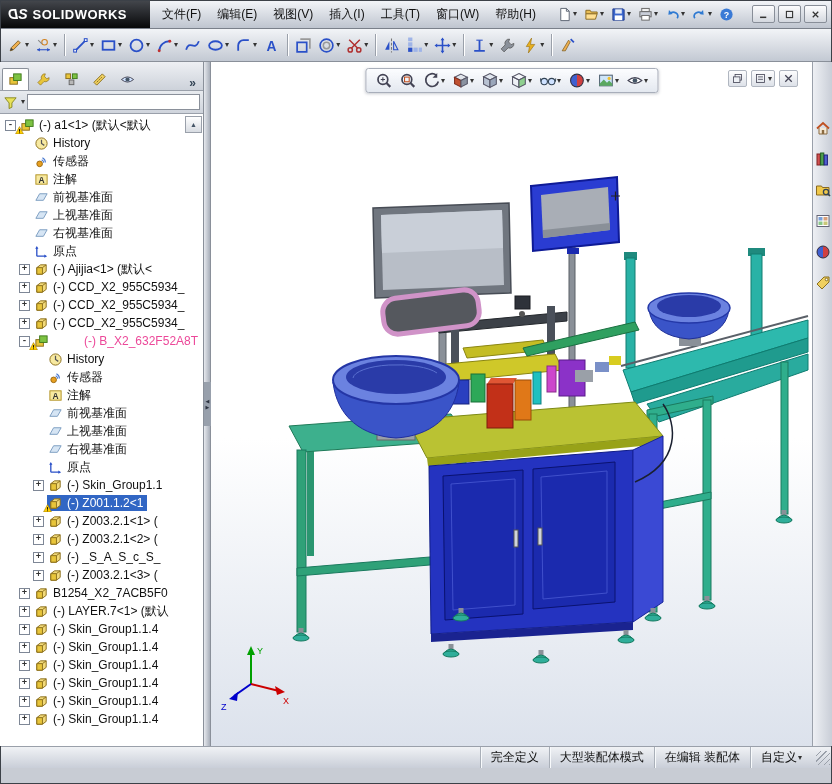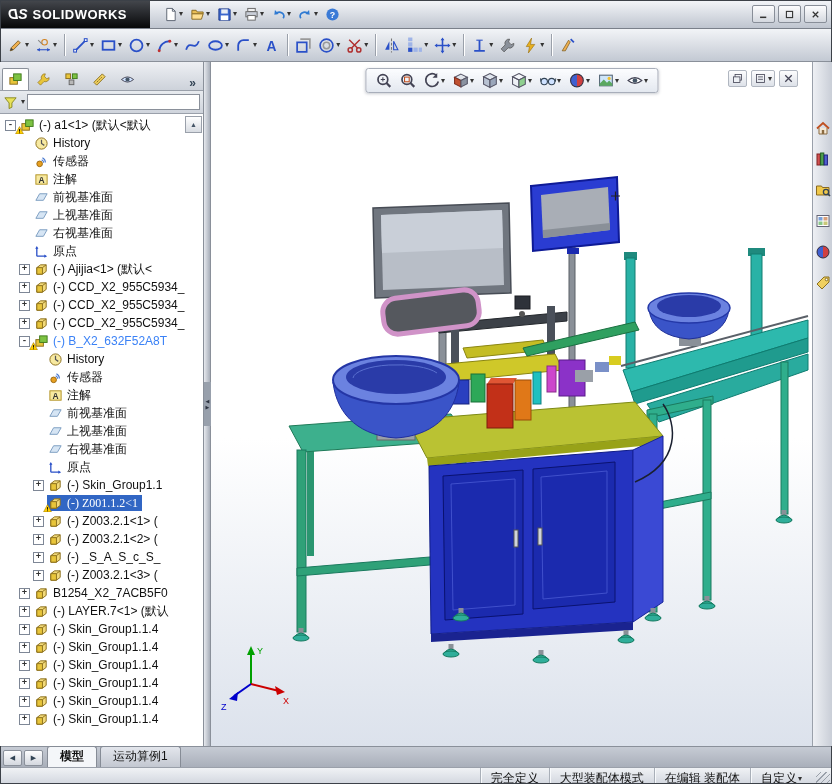--- a/index.html
+++ b/index.html
@@ -127,6 +127,15 @@
       <span class="dsmark"><span class="flip">D</span><span>S</span></span>
       <span class="brand">SOLIDWORKS</span>
     </div>
+    <nav class="menus">
+        <div class="menu-item">文件(F)</div>
+        <div class="menu-item">编辑(E)</div>
+        <div class="menu-item">视图(V)</div>
+        <div class="menu-item">插入(I)</div>
+        <div class="menu-item">工具(T)</div>
+        <div class="menu-item">窗口(W)</div>
+        <div class="menu-item">帮助(H)</div>
+      </nav>
     <div class="qat">
         <div class="tbtn">
           <span class="icon">

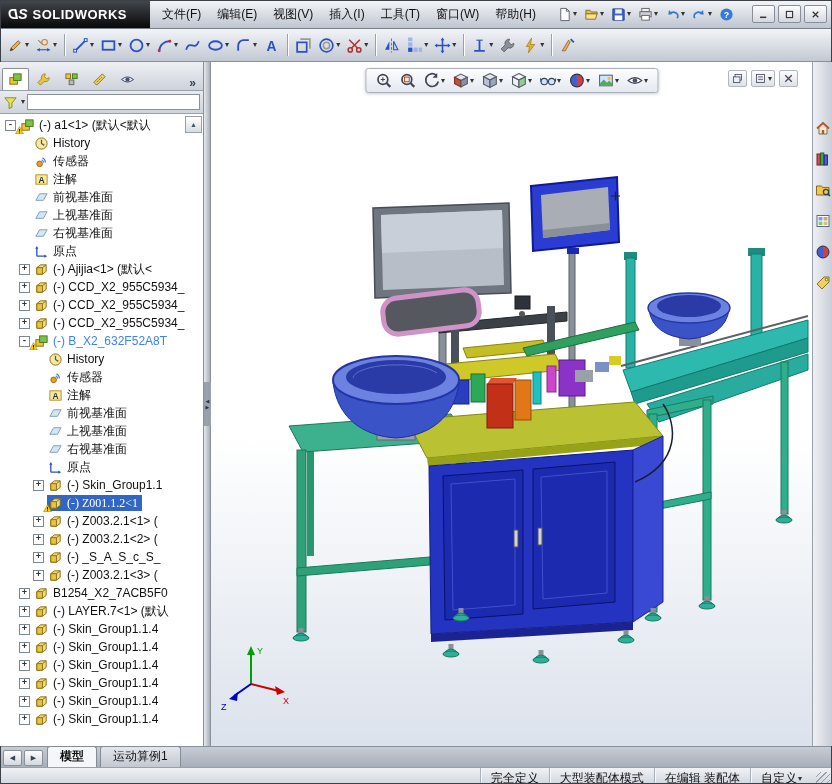--- a/index.html
+++ b/index.html
@@ -64,7 +64,7 @@
   .warnov{position:absolute;left:-5px;bottom:-2px;width:9px;height:9px;}
   .warnov svg{width:9px;height:9px;display:block;}
   .tlabel{font-size:12px;}
-  .trow.edited .tlabel{color:#3b82f6;}
+  .trow.edited .tlabel{color:#ec4899;margin-left:31px;}
   .trow.sel .rowbody{background:var(--selection,#3166c4);}
   .trow.sel .tlabel{color:#fff;font-family:Liberation Serif, serif;}
 

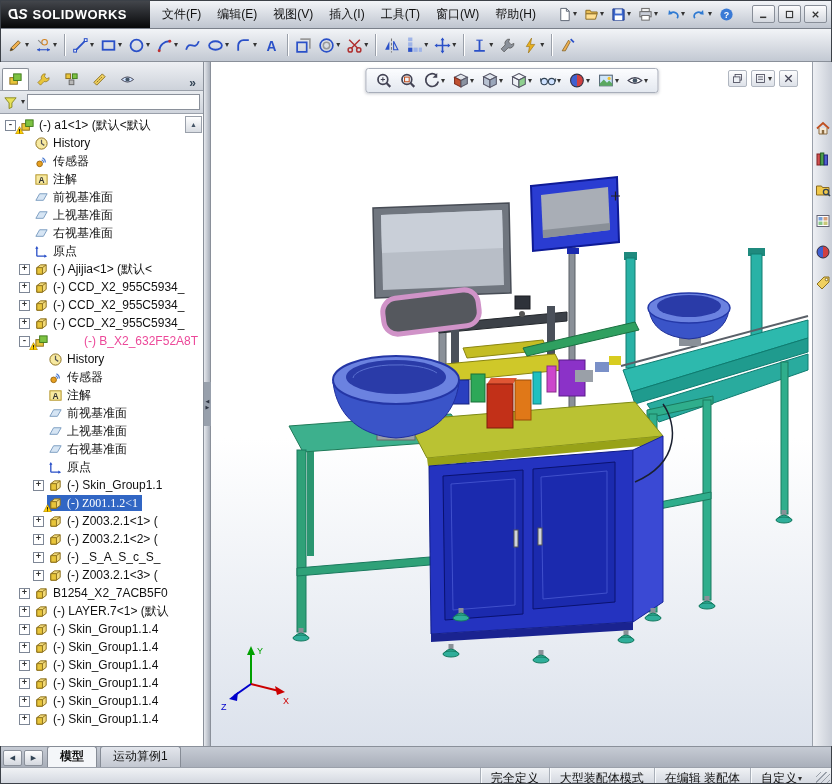--- a/index.html
+++ b/index.html
@@ -66,7 +66,7 @@
   .tlabel{font-size:12px;}
   .trow.edited .tlabel{color:#ec4899;margin-left:31px;}
   .trow.sel .rowbody{background:var(--selection,#3166c4);}
-  .trow.sel .tlabel{color:#fff;font-family:Liberation Serif, serif;}
+  .trow.sel .tlabel{color:#fff;}
 
   
   .splitter{width:7px;flex:none;background:linear-gradient(90deg,#e6e9ee,#a9afba);position:relative;

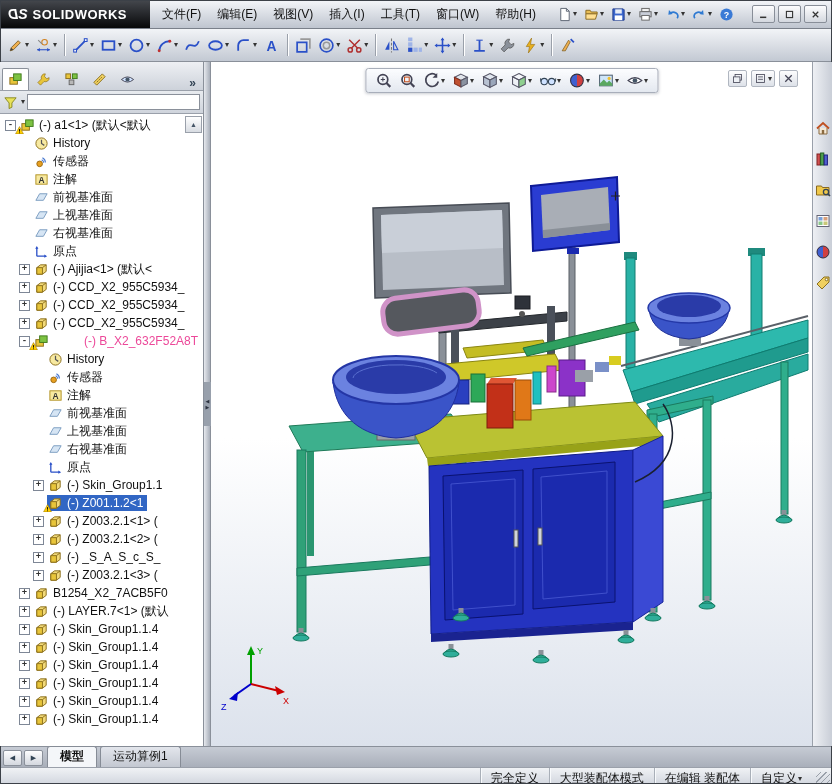--- a/index.html
+++ b/index.html
@@ -1278,12 +1278,6 @@
       </aside>
   </div>
 
-  <div class="tabbar">
-      <div class="tabarrow">◀</div>
-      <div class="tabarrow">▶</div>
-      <div class="tab active">模型</div>
-      <div class="tab">运动算例1</div>
-    </div>
 
   <div class="statusbar">
     <div class="sfields">

